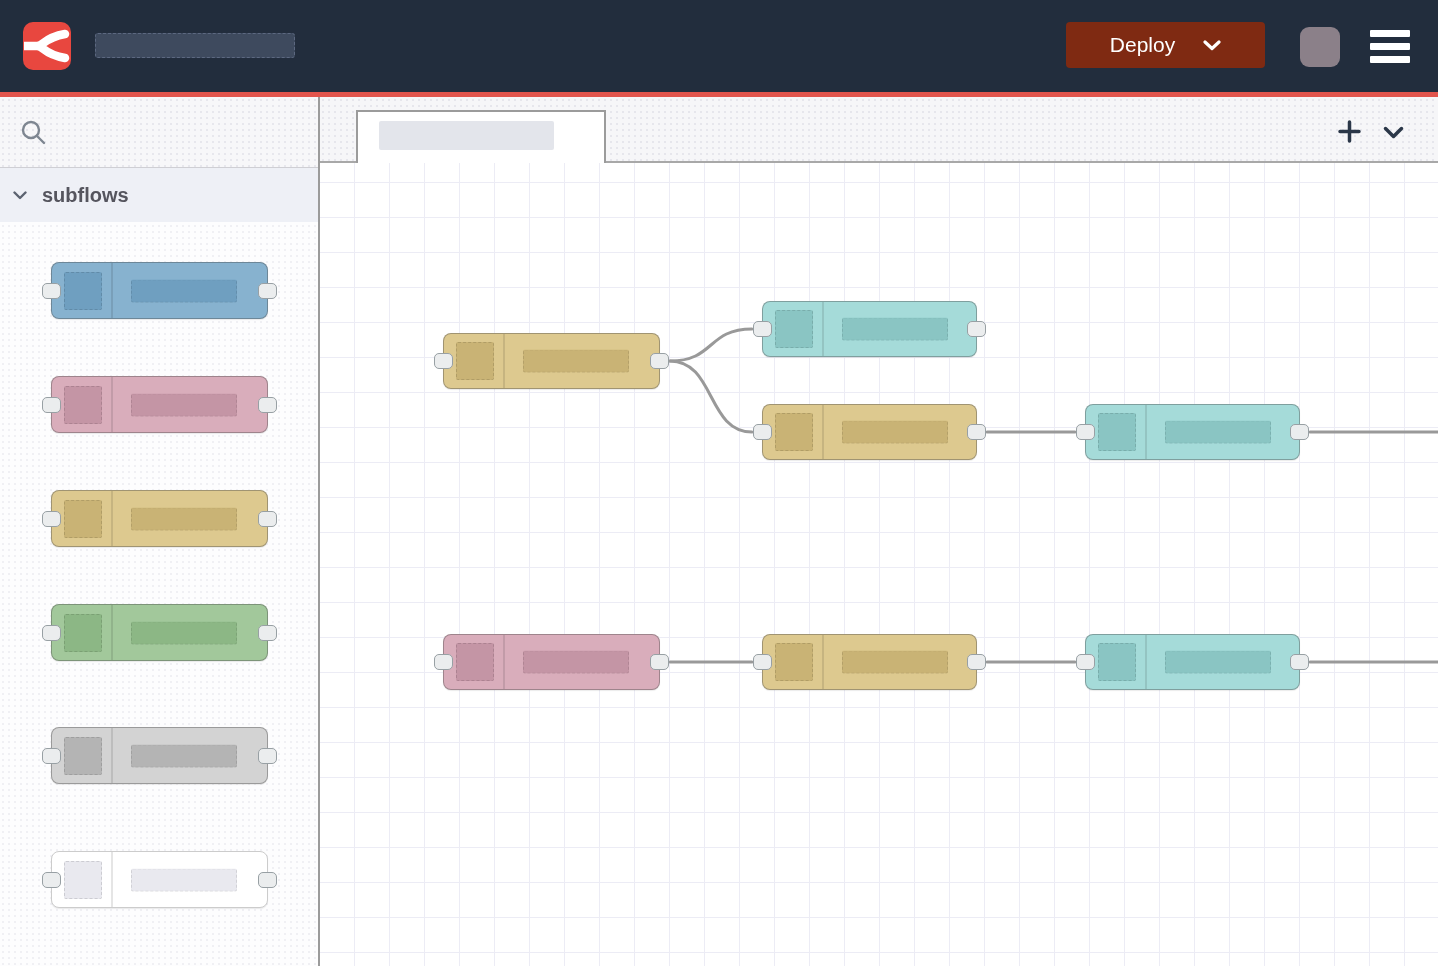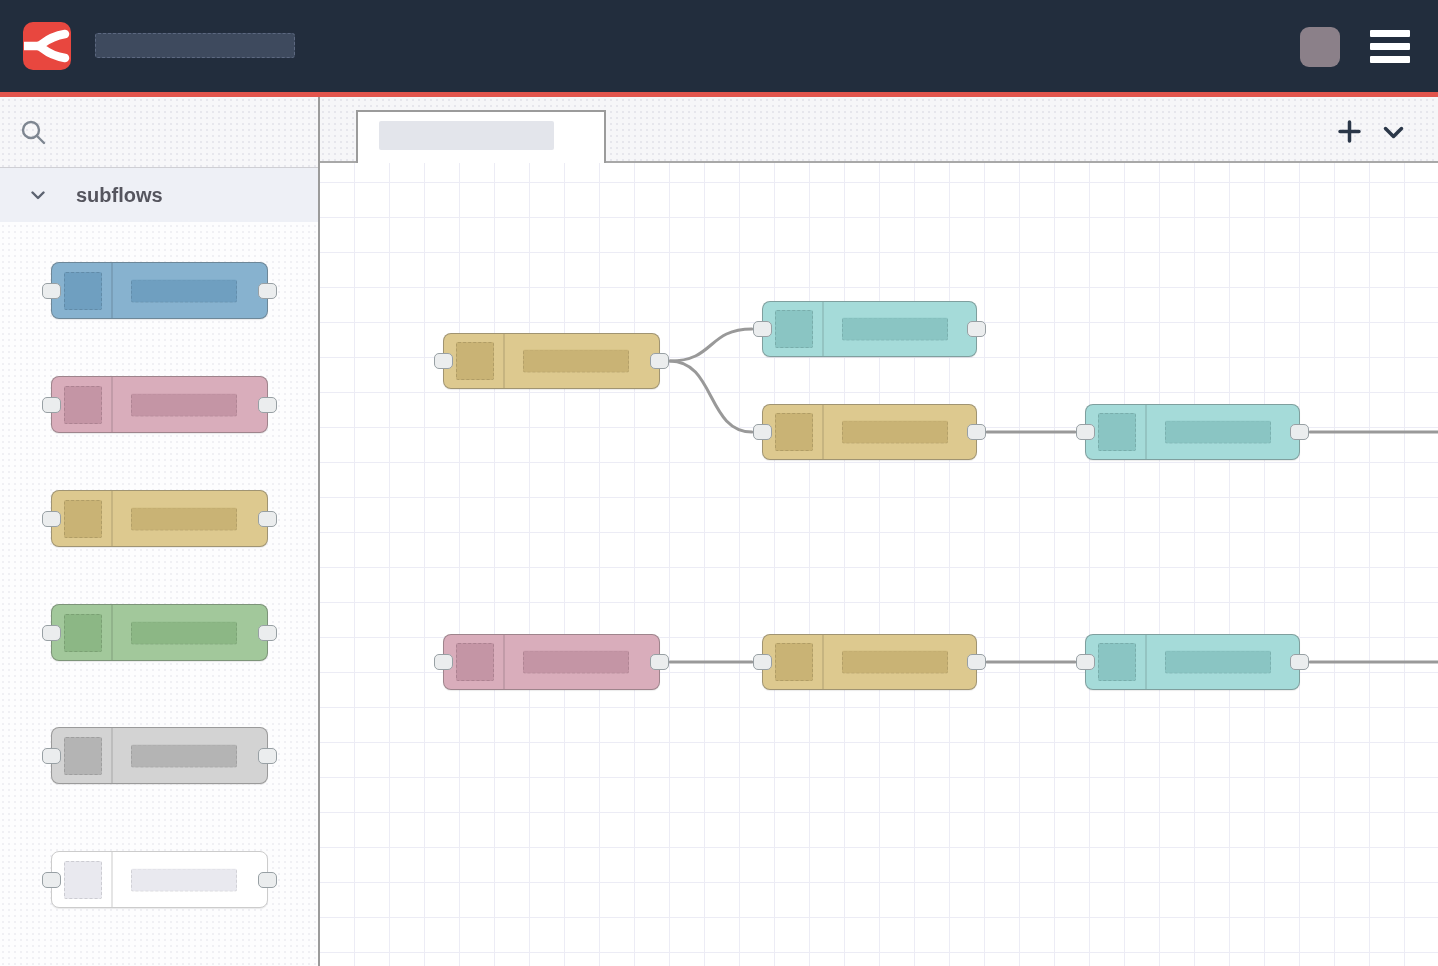--- a/index.html
+++ b/index.html
@@ -81,6 +81,12 @@
     </svg>
   </div>
   <div class="title-skel"></div>
+  <button class="deploy">
+    <span>Deploy</span>
+    <svg width="18" height="11" viewBox="0 0 18 11">
+      <path d="M2 2 L9 8.5 L16 2" stroke="#fff" stroke-width="3.2" fill="none" stroke-linecap="round" stroke-linejoin="round"></path>
+    </svg>
+  </button>
   <button class="avatar"></button>
   <button class="menu-btn">
     <span class="hamburger">

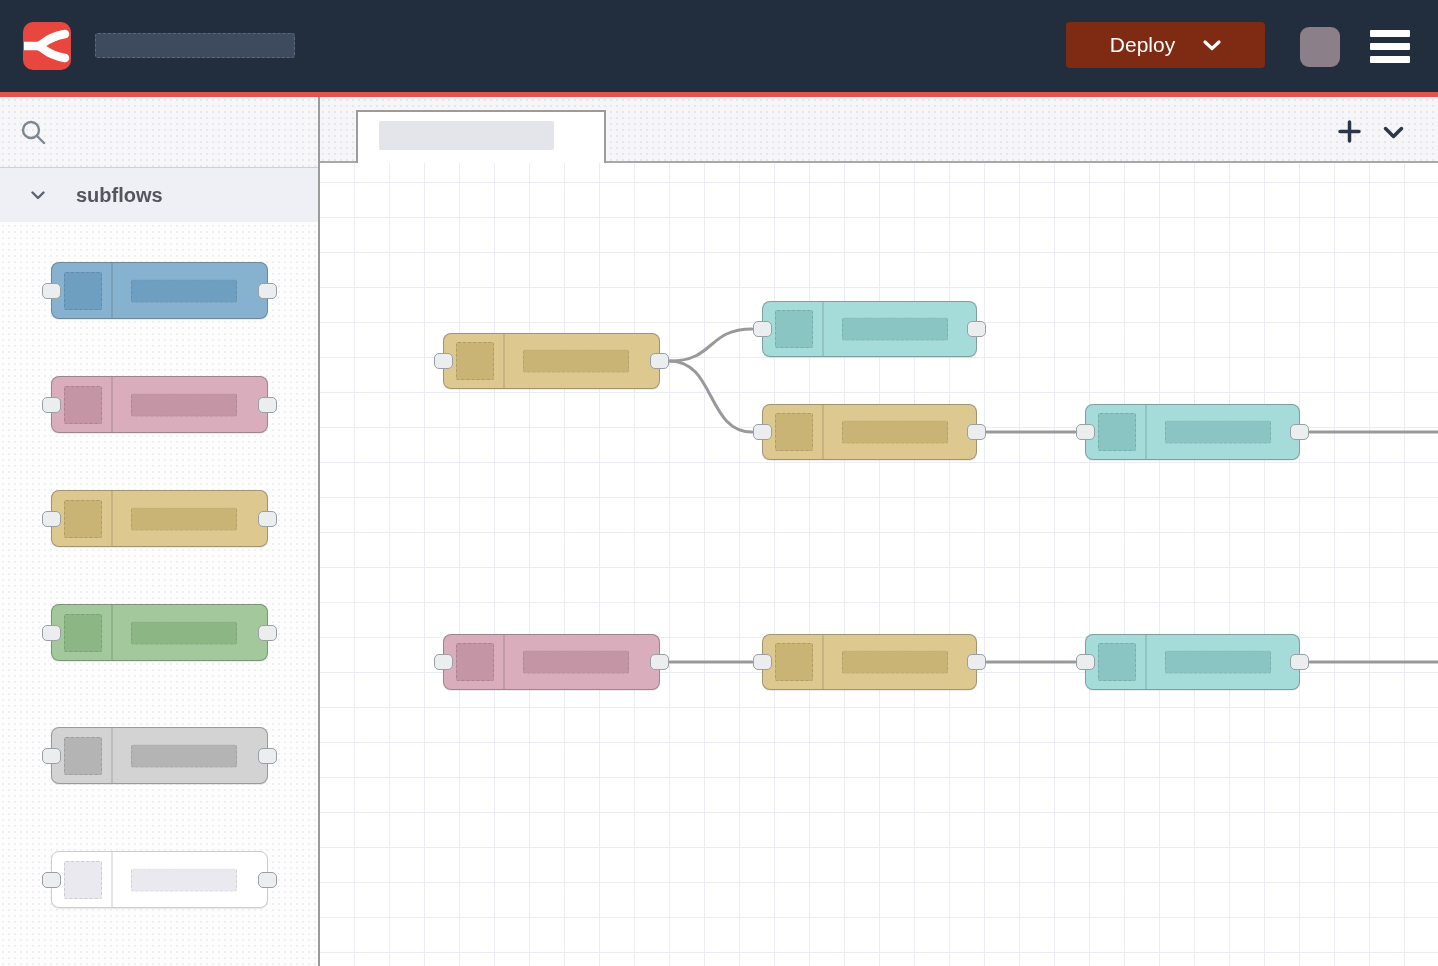--- a/index.html
+++ b/index.html
@@ -35,8 +35,8 @@
   .search-strip{height:71px;border-bottom:1px solid #cfcfd4;display:flex;align-items:center;
         padding-left:20px;box-sizing:border-box;background-color:#f7f7f9;
         background-image:radial-gradient(#e7e7ed 1px, transparent 1.1px);background-size:6px 6px;cursor:text}
-  .section-header{height:54px;background:var(--section-bg);display:flex;align-items:center;gap:31px;
-        padding-left:31px;font-size:20px;font-weight:600;color:#55555e;cursor:pointer}
+  .section-header{height:54px;background:var(--section-bg);display:flex;align-items:center;gap:15px;
+        padding-left:13px;font-size:20px;font-weight:600;color:#55555e;cursor:pointer}
 
   
   .nodebox{position:absolute;border:1px solid rgba(70,70,70,.4);border-radius:8px;box-sizing:border-box;

